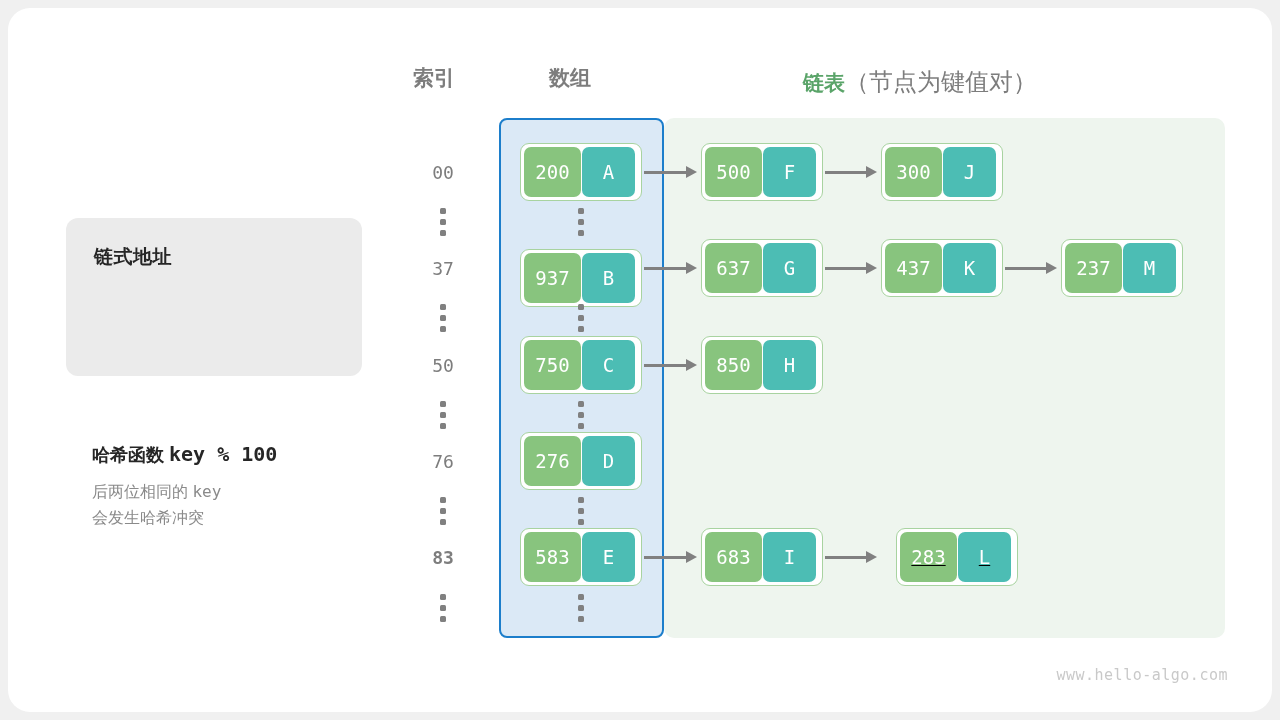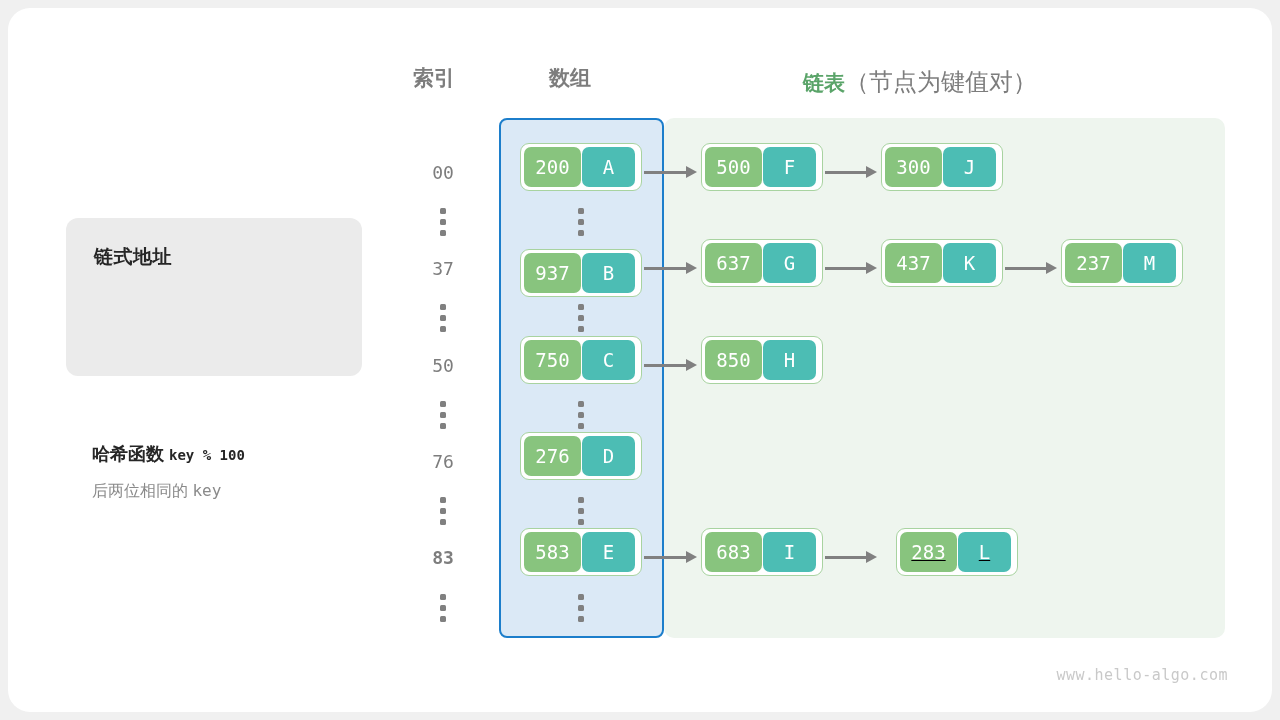--- a/index.html
+++ b/index.html
@@ -133,7 +133,7 @@
   
   .node {
     position: absolute;
-    height: 48px;
+    height: 58px;
     background: #ffffff;
     border: 1.6px solid #a8d3a0;
     border-radius: 9px;

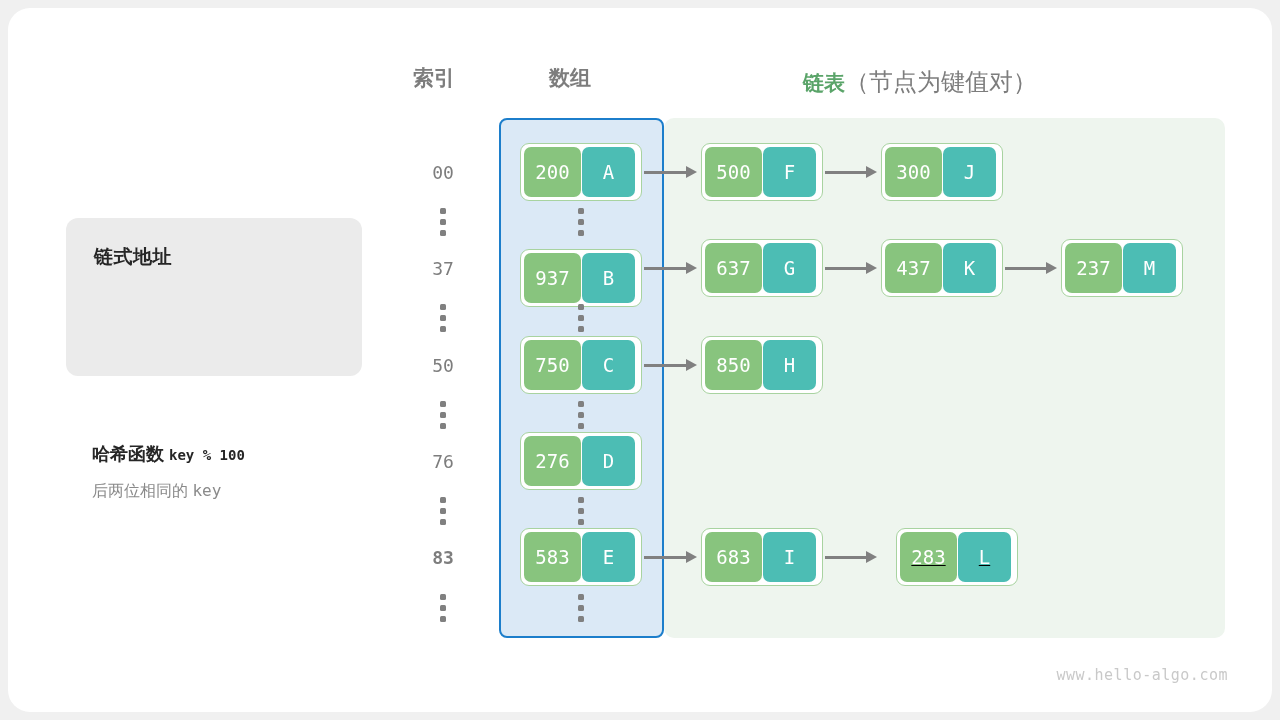--- a/index.html
+++ b/index.html
@@ -87,7 +87,7 @@
   }
   #hash-note .title .mono {
     font-family: "DejaVu Sans Mono", "Liberation Mono", monospace;
-    font-size: 14px;
+    font-size: 20px;
     font-weight: bold;
   }
   #hash-note .body {

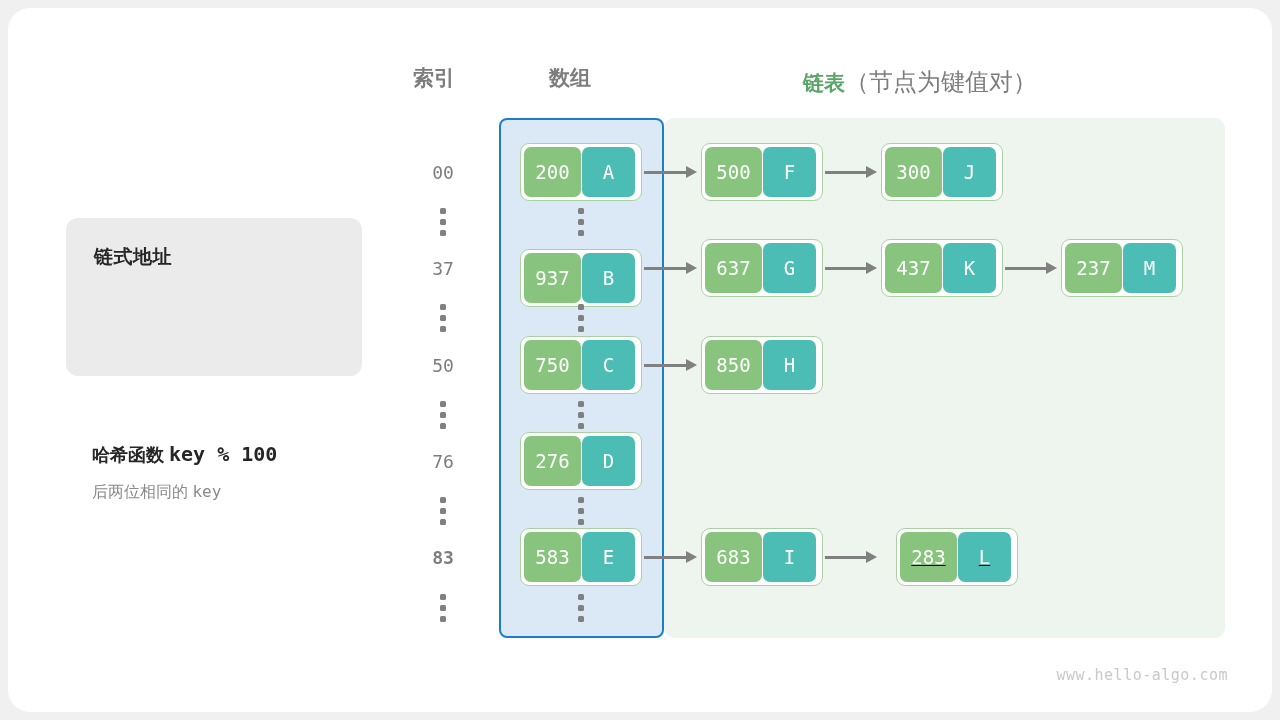--- a/index.html
+++ b/index.html
@@ -236,6 +236,7 @@
       <div class="body">
         <div><span>后两位相同的</span>
           <span class="mono">key</span></div>
+        <div>会发生哈希冲突</div>
       </div>
     </div>
 

